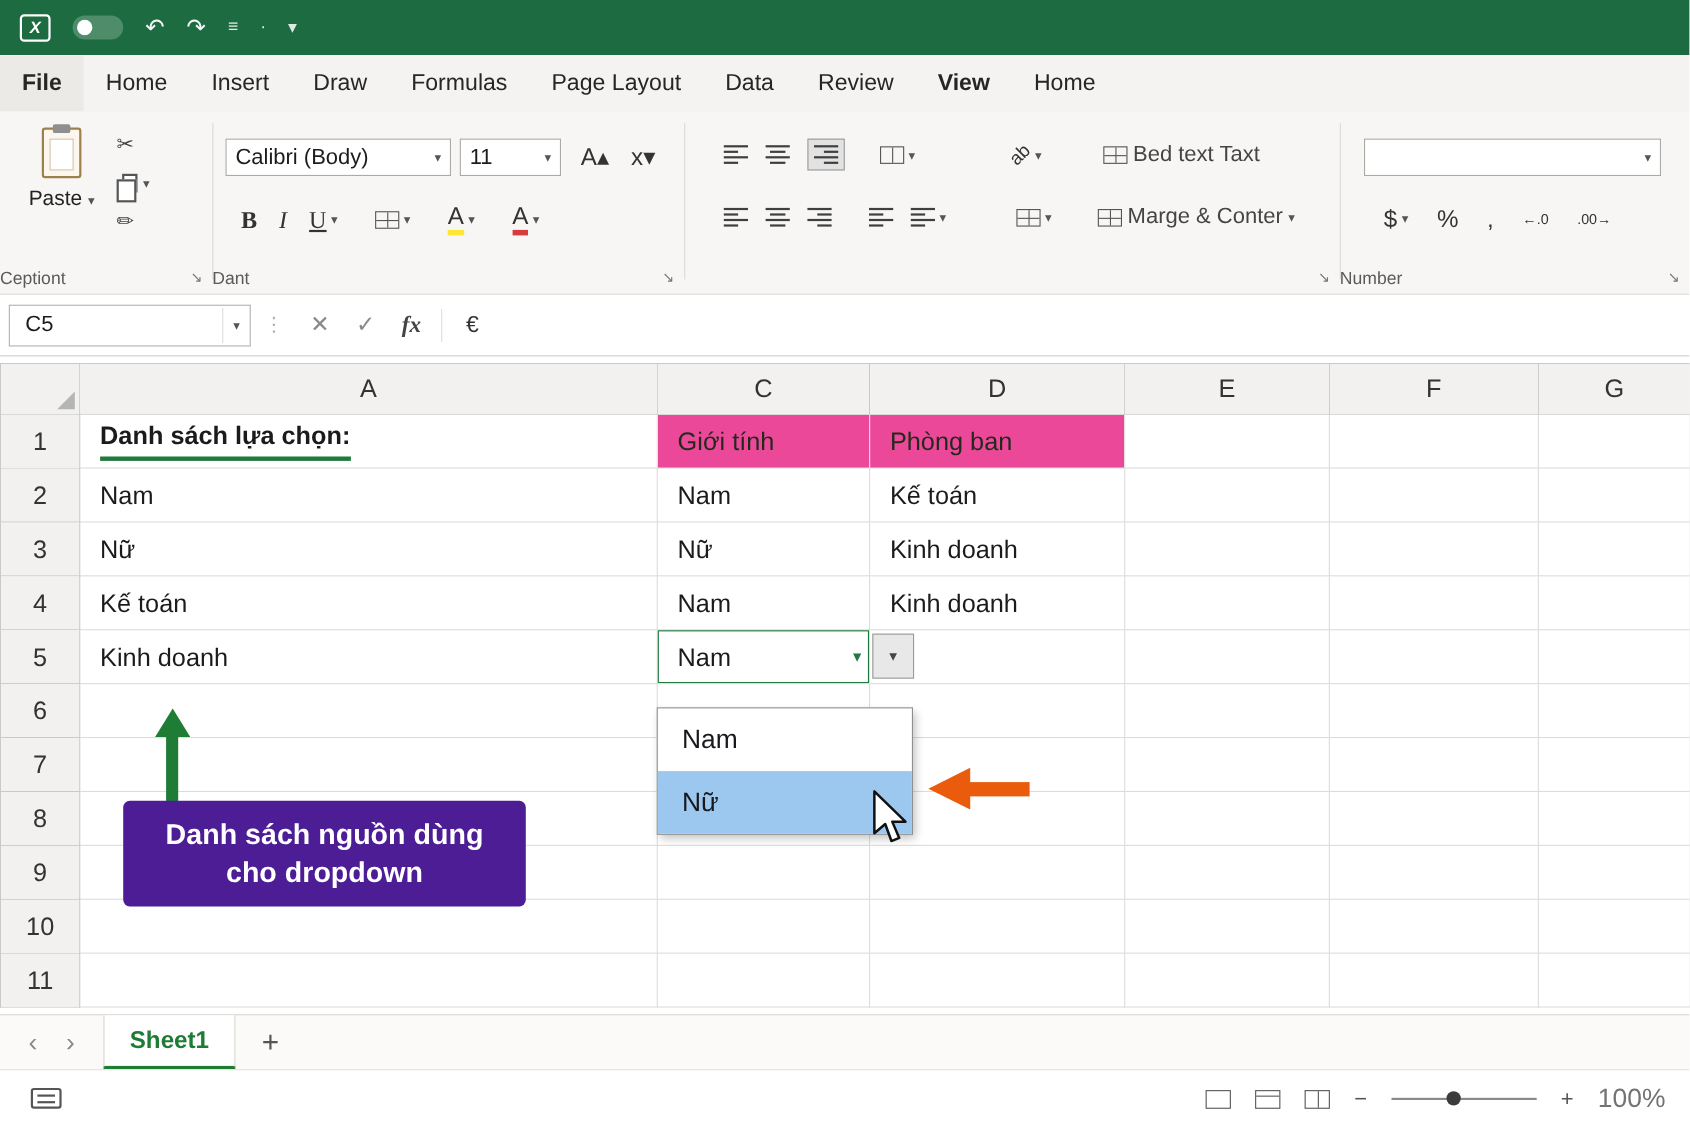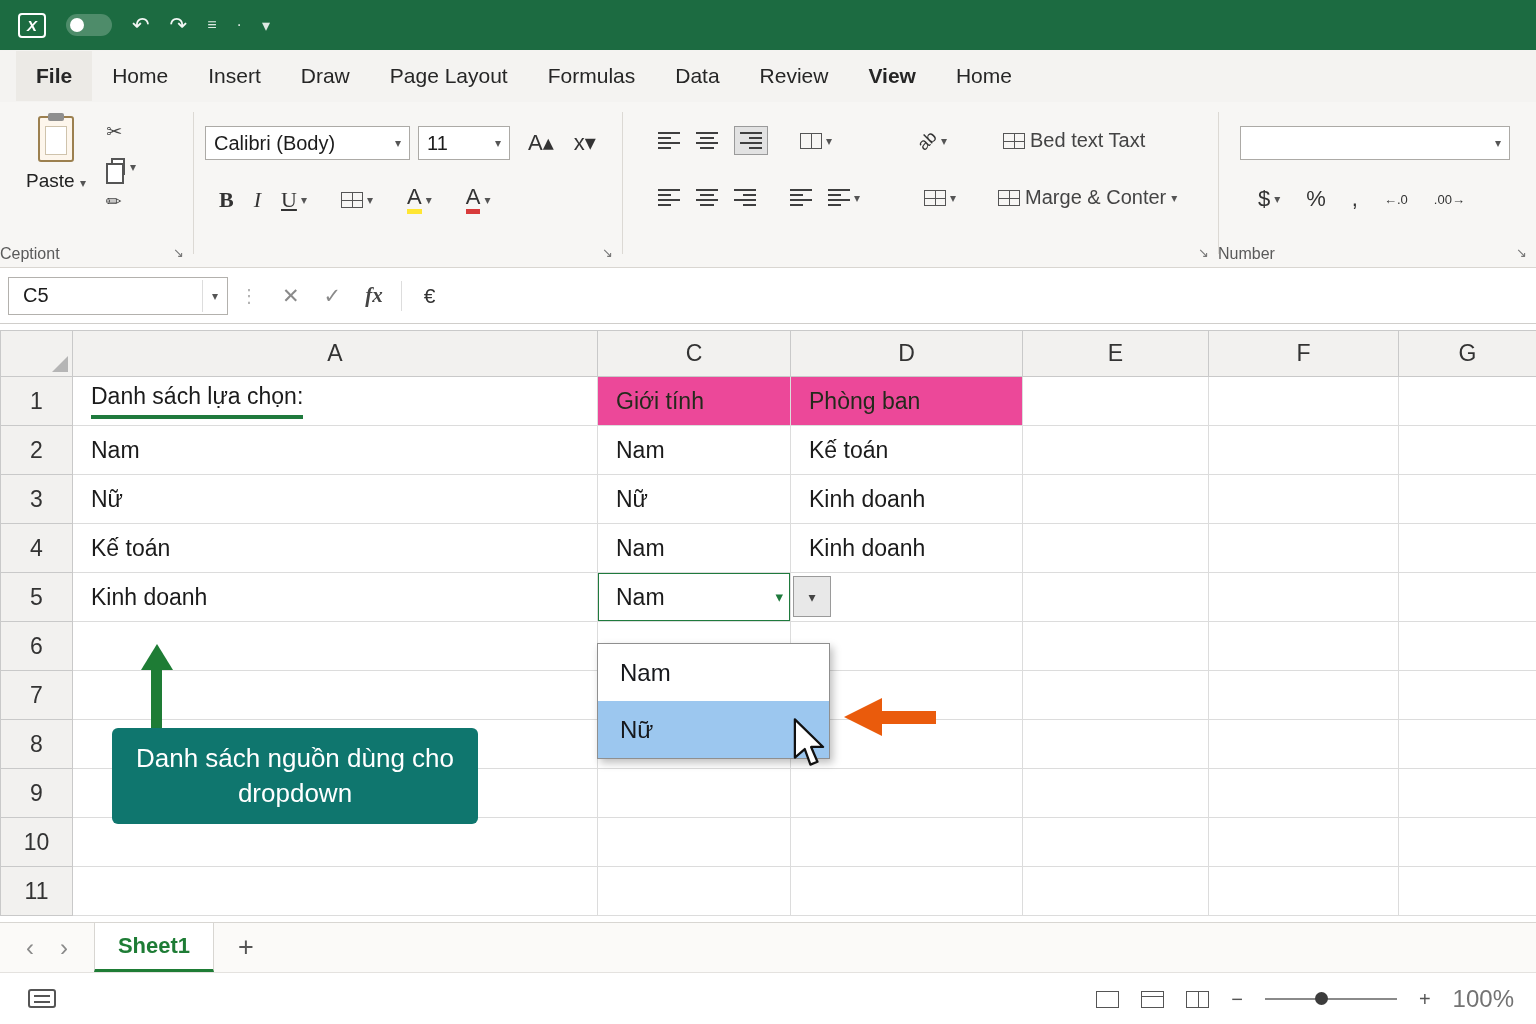--- a/index.html
+++ b/index.html
@@ -23,7 +23,7 @@
 
   
   #menubar{position:absolute;left:0;top:50px;width:1536px;height:52px;background:#f4f3f1;
-    display:flex;align-items:center;padding-left:16px;font-size:21px;color:#262626}
+    display:flex;align-items:center;font-size:21px;color:#262626}
   .mtab{padding:13px 20px;white-space:nowrap}
   .mtab.file{font-weight:bold;background:#eceae6}
   .mtab.bold{font-weight:bold}

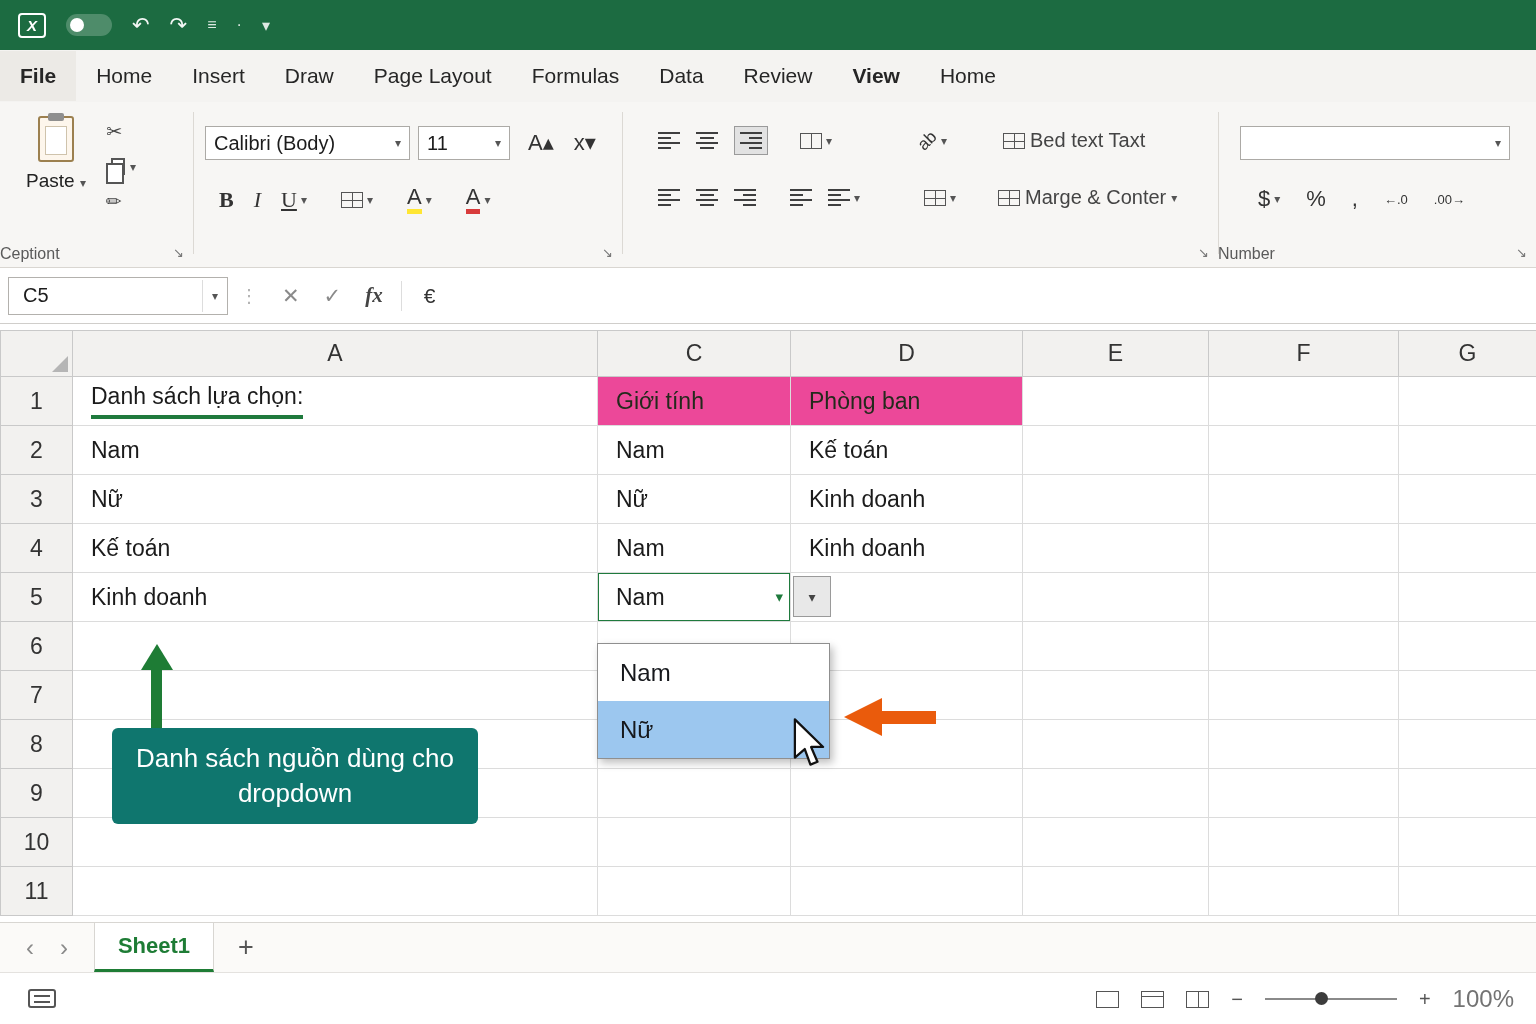--- a/index.html
+++ b/index.html
@@ -172,8 +172,8 @@
     <span class="mtab">Home</span>
     <span class="mtab">Insert</span>
     <span class="mtab">Draw</span>
+    <span class="mtab">Formulas</span>
     <span class="mtab">Page Layout</span>
-    <span class="mtab">Formulas</span>
     <span class="mtab">Data</span>
     <span class="mtab">Review</span>
     <span class="mtab bold">View</span>

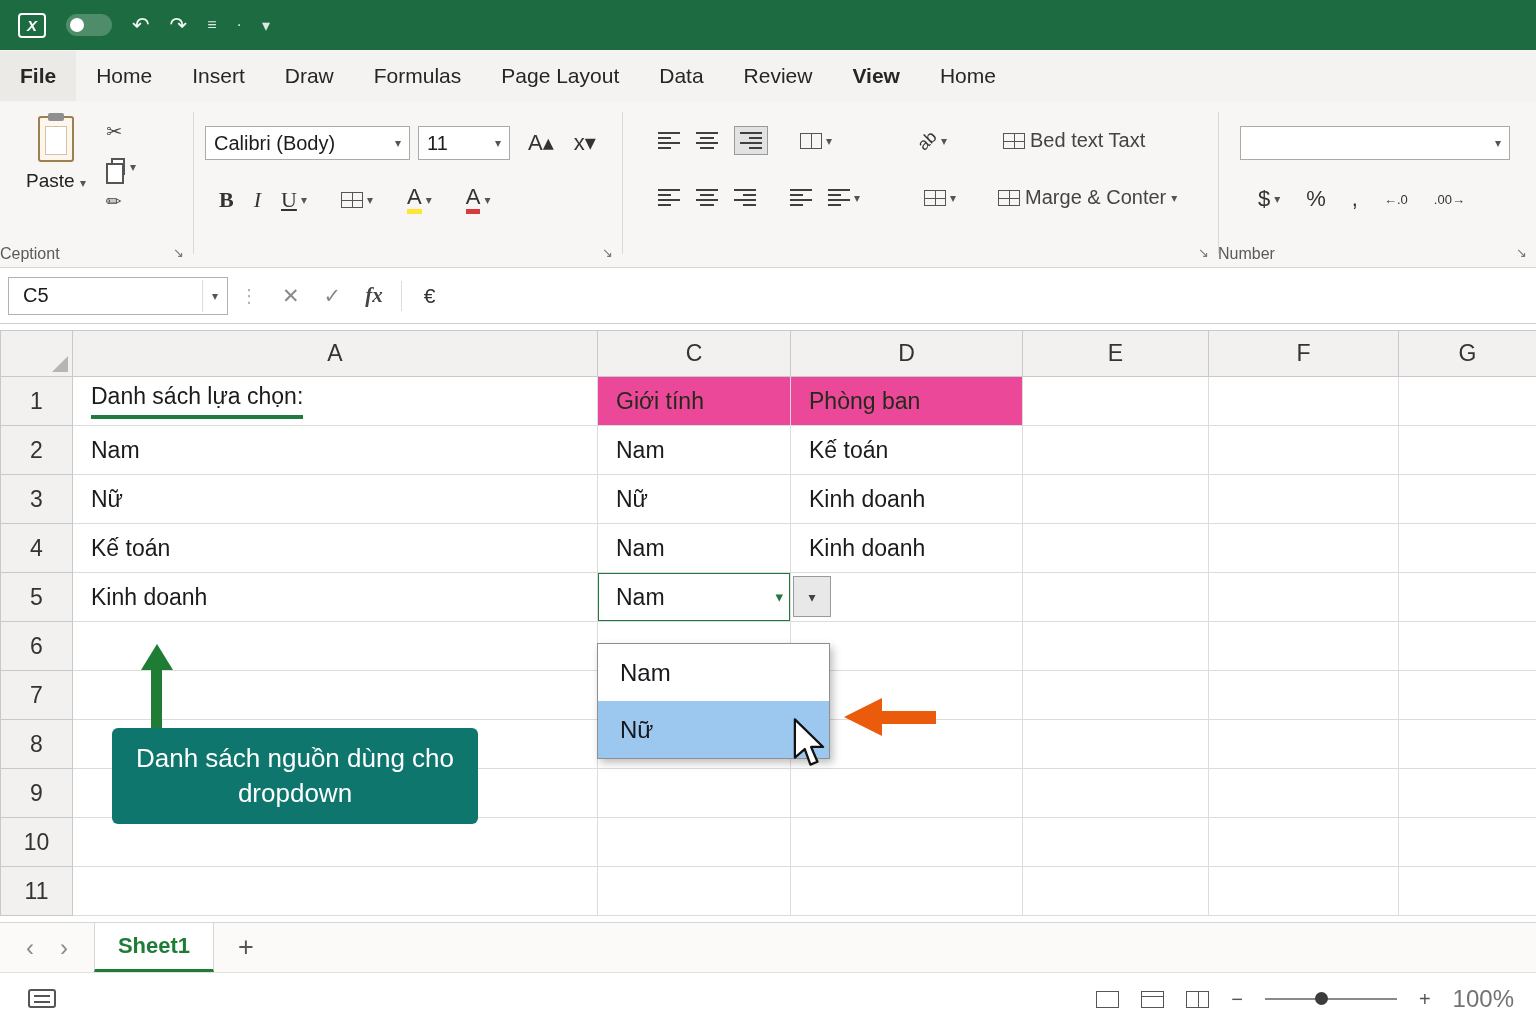--- a/index.html
+++ b/index.html
@@ -234,6 +234,7 @@
             <span class="car">▾</span>
           </span>
       </div>
+      <span class="grp-label">Dant</span>
       <span class="launcher">↘</span>
     </div>
     <div class="gdiv" style="left:622px"></div>

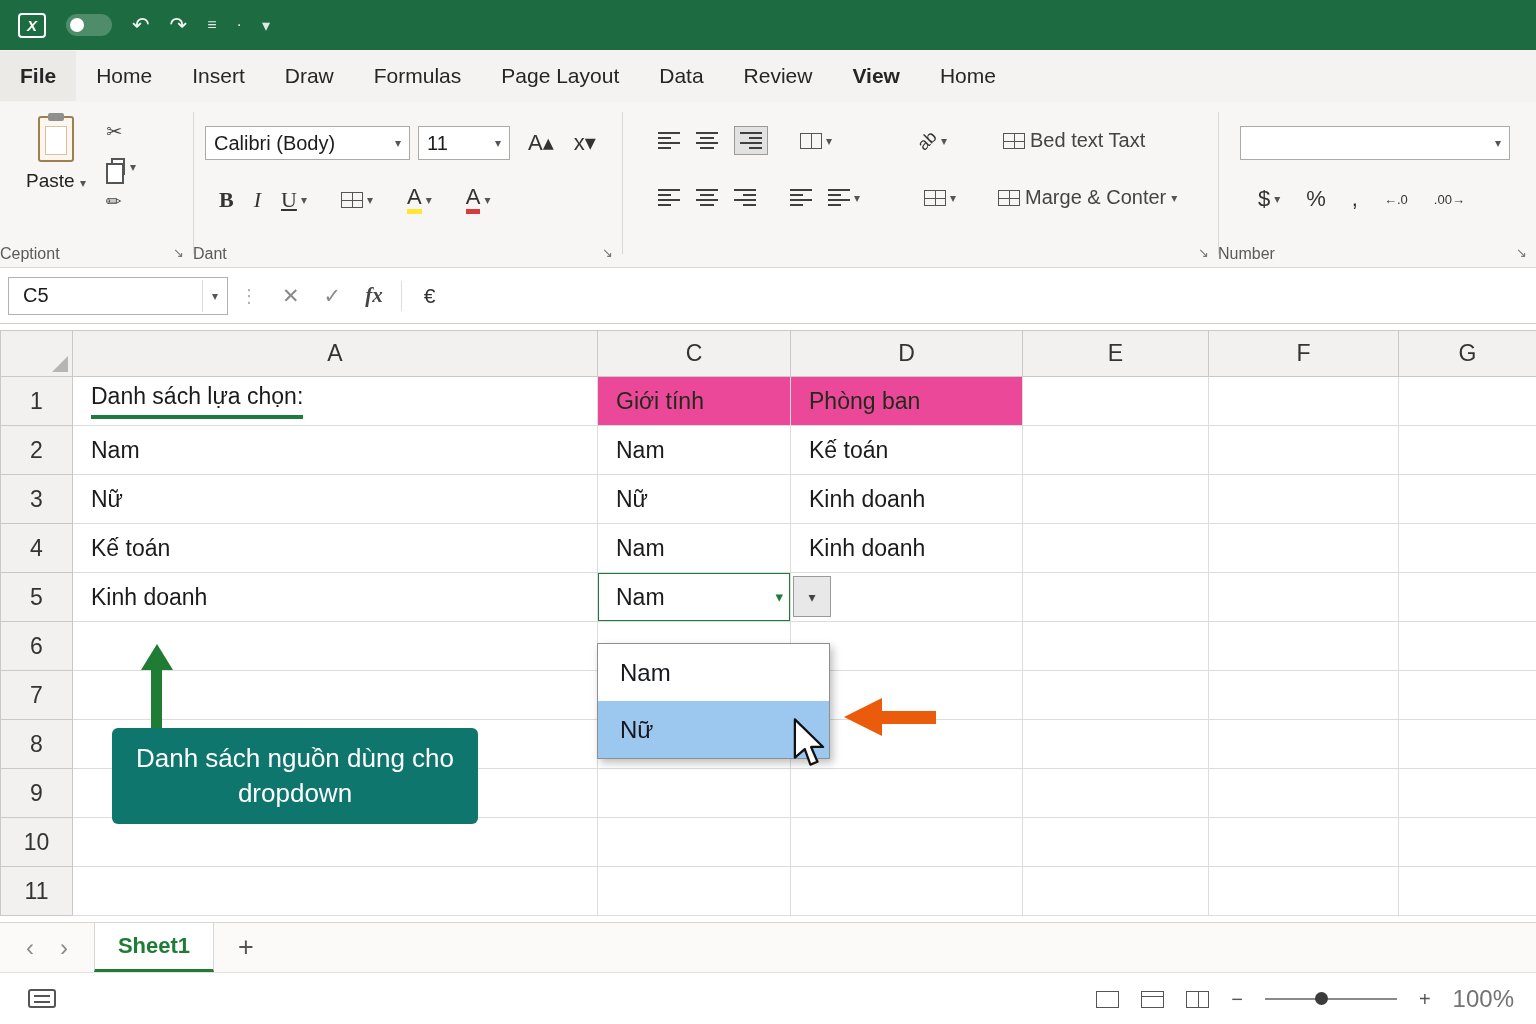--- a/index.html
+++ b/index.html
@@ -93,7 +93,7 @@
   #grid th.rh{width:72px}
   #grid td{height:49px;border:1px solid #dcdcdc;font-size:23px;color:#1b1b1b;padding-left:18px;
     background:#fff;overflow:hidden;white-space:nowrap}
-  #grid td.b{font-weight:normal}
+  #grid td.b{font-weight:bold}
   #grid td.hgreen{background:#ec4899;color:#232a1c}
   .ugreen{display:inline-block;border-bottom:4px solid #1f7a3d;padding-bottom:5px}
   td.selcell{position:relative}

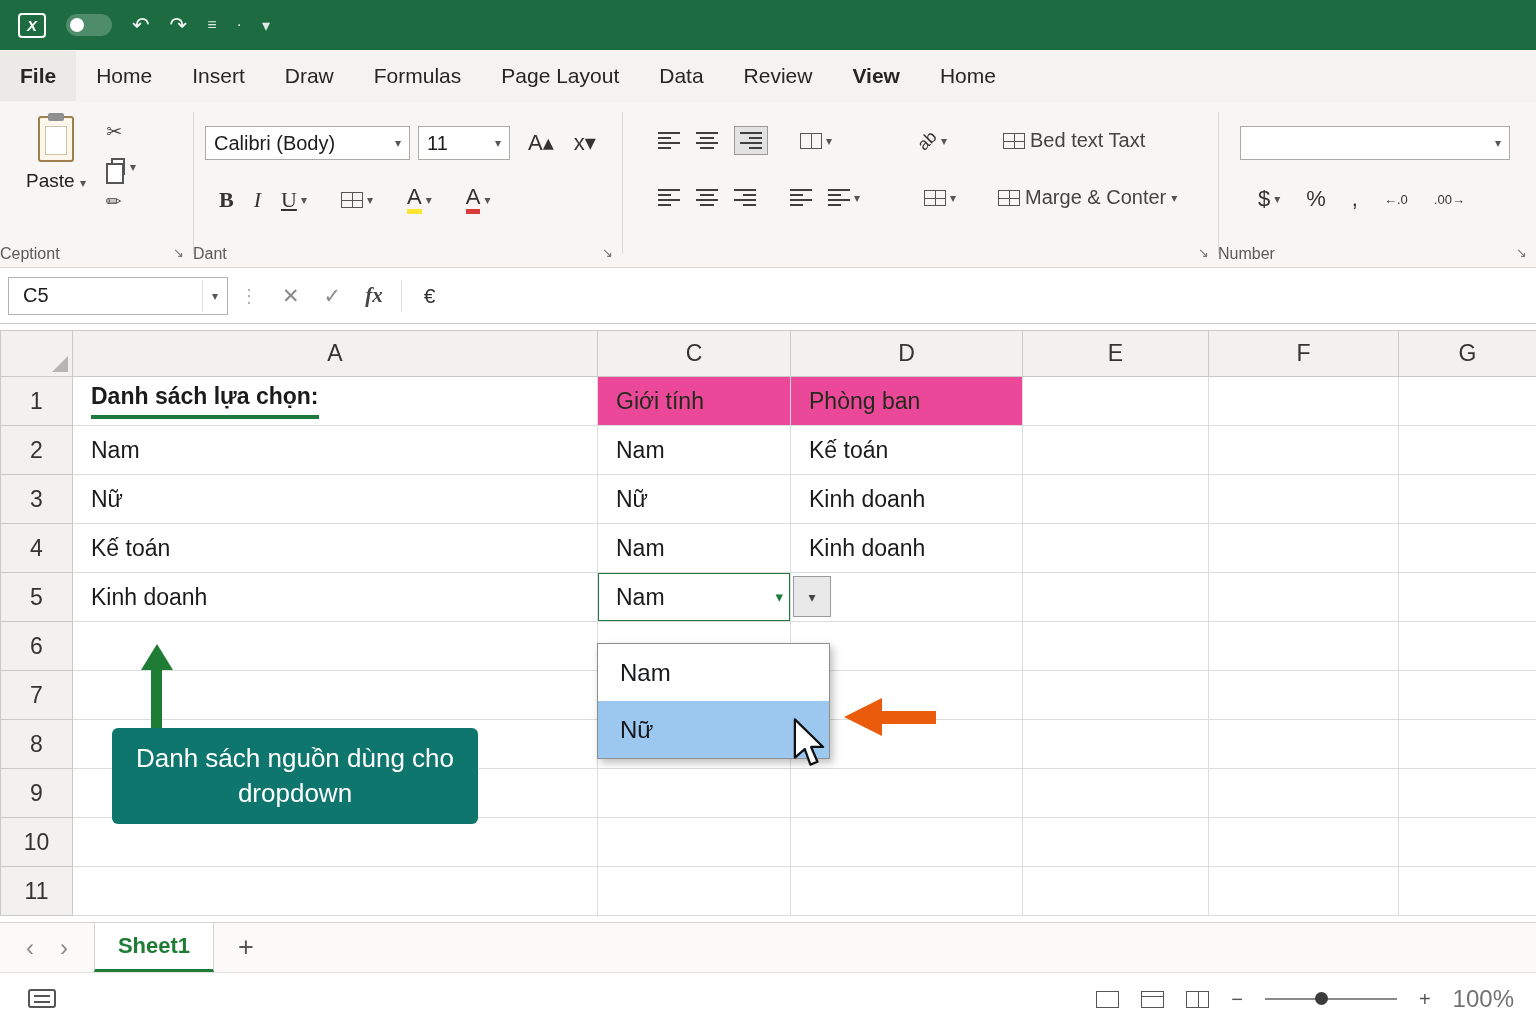--- a/index.html
+++ b/index.html
@@ -112,8 +112,8 @@
   .g-arrow-head{position:absolute;left:141px;top:314px;width:0;height:0;
     border-left:16px solid transparent;border-right:16px solid transparent;border-bottom:26px solid #1e7c35}
   .g-arrow-shaft{position:absolute;left:151px;top:338px;width:11px;height:62px;background:#1e7c35}
-  .g-box{position:absolute;left:112px;top:398px;width:366px;min-height:96px;background:#0f766e;
-    border-radius:6px;color:#fff;font-weight:normal;font-size:26px;text-align:center;
+  .g-box{position:absolute;left:112px;top:398px;width:366px;min-height:96px;background:#4c1d95;
+    border-radius:6px;color:#fff;font-weight:bold;font-size:26px;text-align:center;
     display:flex;align-items:center;justify-content:center;padding:12px 22px;line-height:1.35}
   .o-box{position:absolute;left:935px;top:358px;width:446px;height:60px;background:#ea5b0c;border-radius:4px;
     color:#fff;font-weight:bold;font-size:26px;display:flex;align-items:center;justify-content:center;white-space:nowrap}

